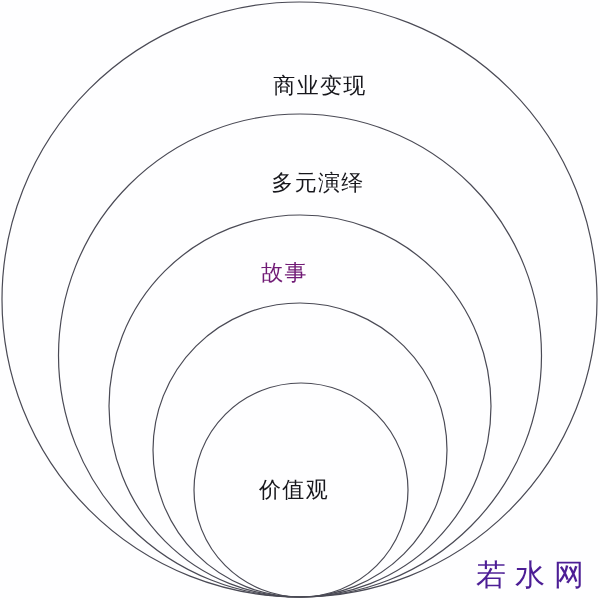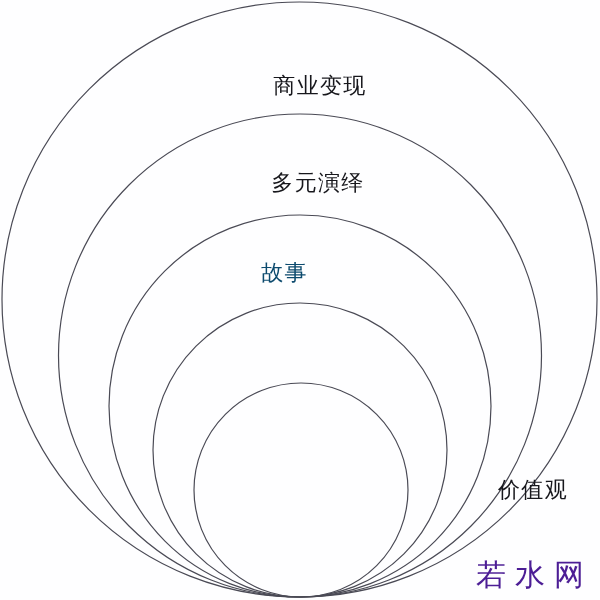--- a/index.html
+++ b/index.html
@@ -63,7 +63,7 @@
 
   <div class="ring-label" style="font-size: 22px; color: rgb(23, 23, 28); left: 0px; width: 600px; top: 75px; transform: translateX(0px);">商业变现</div>
   <div class="ring-label" style="font-size: 22px; color: rgb(23, 23, 28); left: 0px; width: 596px; top: 172px; transform: translateX(0px);">多元演绎</div>
-  <div class="ring-label" style="font-size: 22px; color: #0c4a6e; left: 0px; width: 529px; top: 262px; transform: translateX(0px);">故事</div>
+  <div class="ring-label" style="font-size: 22px; color: #701a75; left: 0px; width: 529px; top: 262px; transform: translateX(0px);">故事</div>
   <div class="ring-label" style="font-size: 22px; color: rgb(23, 23, 28); left: 0px; width: 548px; top: 479px; transform: translateX(0px); text-align: right;">价值观</div>
 
   <div class="watermark" style="left: 476px; top: 560px; font-size: 30px; color: #4c1d95;">若水网</div>

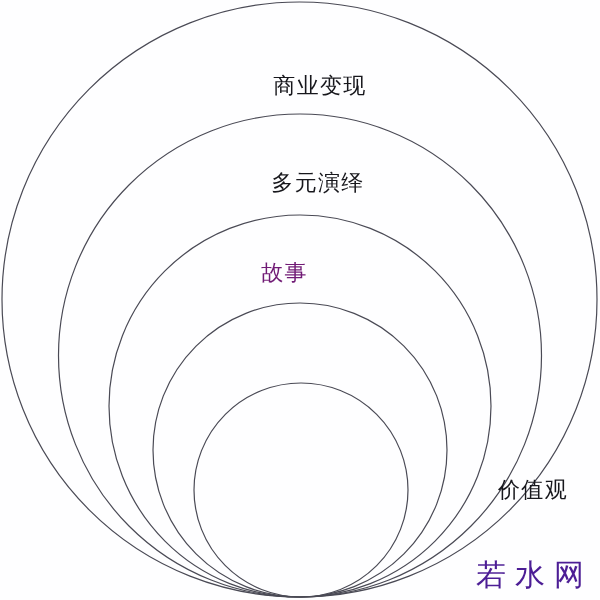--- a/index.html
+++ b/index.html
@@ -64,7 +64,7 @@
   <div class="ring-label" style="font-size: 22px; color: rgb(23, 23, 28); left: 0px; width: 600px; top: 75px; transform: translateX(0px);">商业变现</div>
   <div class="ring-label" style="font-size: 22px; color: rgb(23, 23, 28); left: 0px; width: 596px; top: 172px; transform: translateX(0px);">多元演绎</div>
   <div class="ring-label" style="font-size: 22px; color: #701a75; left: 0px; width: 529px; top: 262px; transform: translateX(0px);">故事</div>
-  <div class="ring-label" style="font-size: 22px; color: rgb(23, 23, 28); left: 0px; width: 548px; top: 479px; transform: translateX(0px); text-align: right;">价值观</div>
+  <div class="ring-label" style="font-size: 22px; color: rgb(23, 23, 28); left: 0px; width: 548px; top: 479px; transform: translateX(0px);">价值观</div>
 
   <div class="watermark" style="left: 476px; top: 560px; font-size: 30px; color: #4c1d95;">若水网</div>
 

